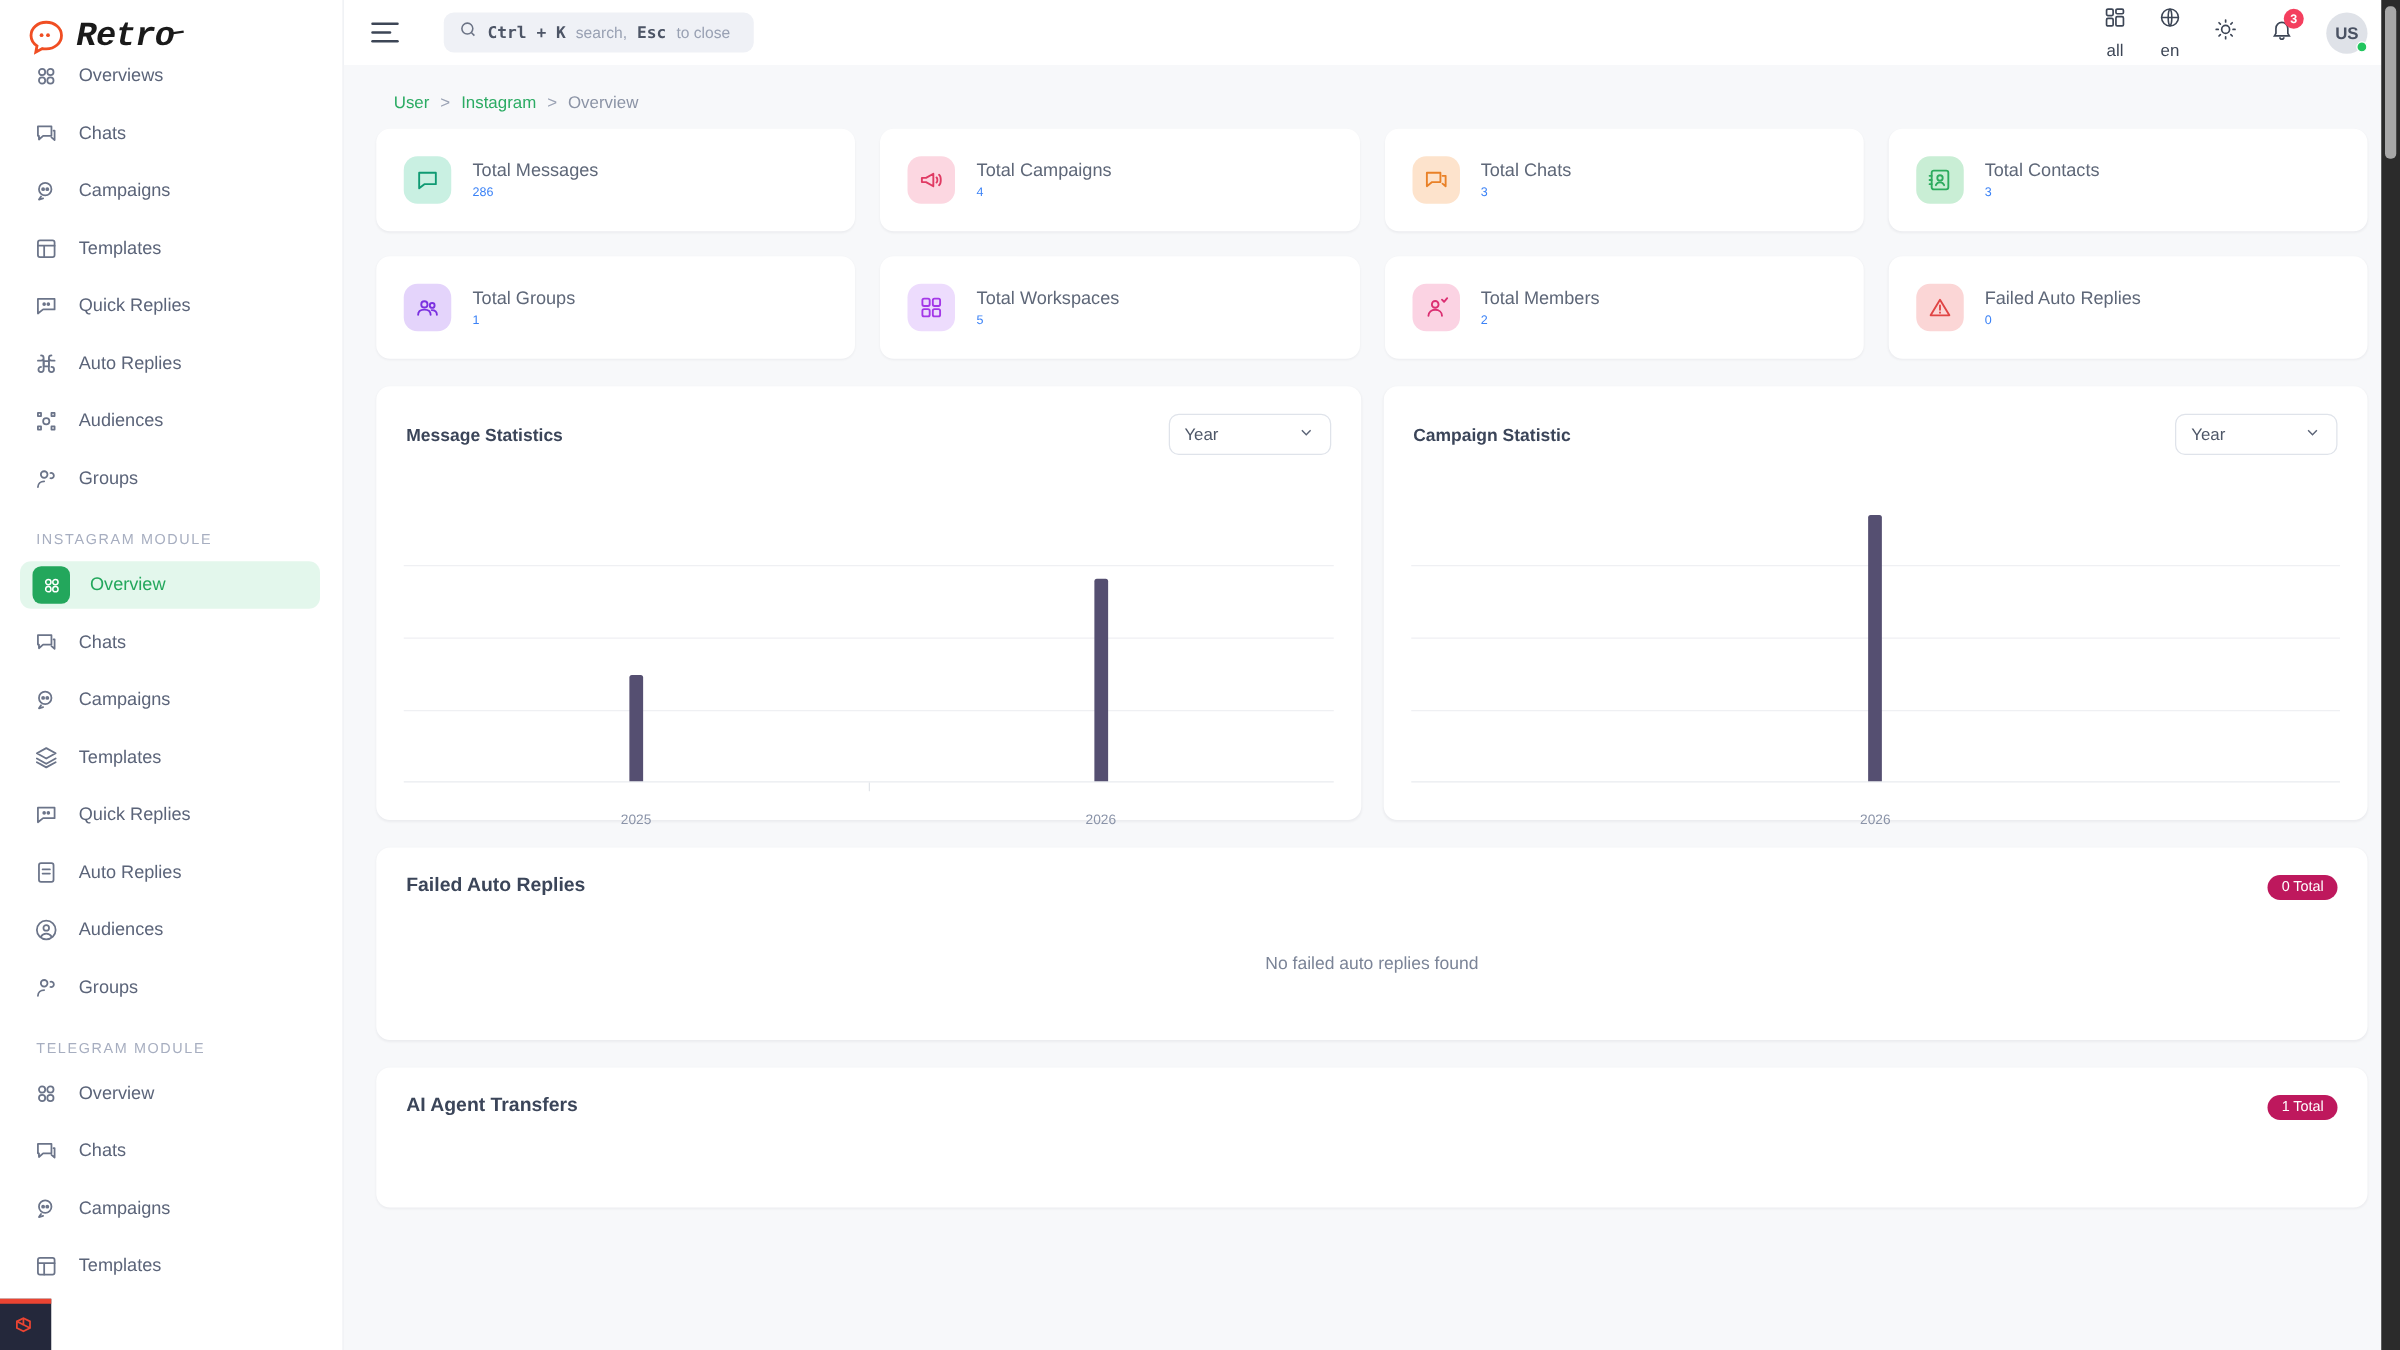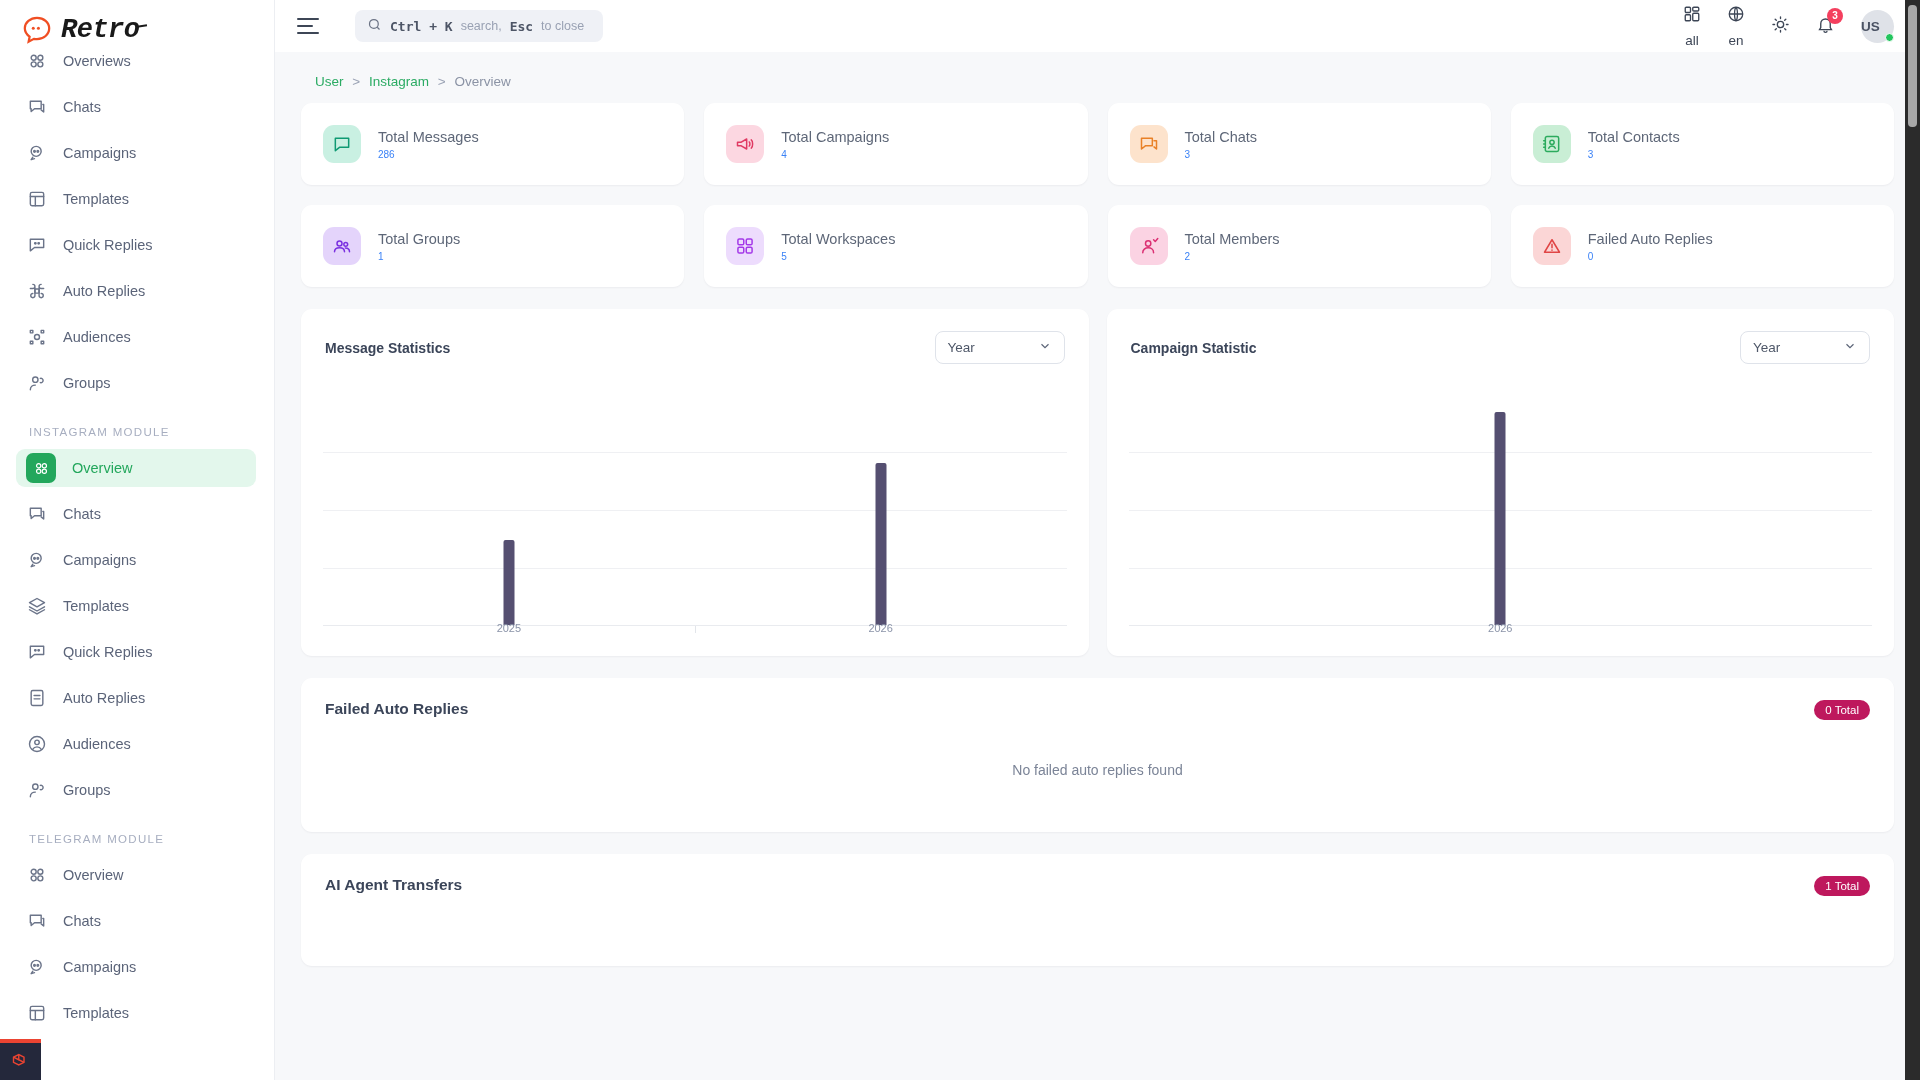--- a/index.html
+++ b/index.html
@@ -95,7 +95,7 @@
   .avatar {
     width: 33px; height: 33px; border-radius: 50%; background: #dfe2e8;
     color: #4a5263; font-size: 13.5px; font-weight: 600;
-    display: flex; align-items: center; 
+    display: flex; align-items: center; justify-content: center;
     position: relative; cursor: pointer;
   }
   .avatar .dot {

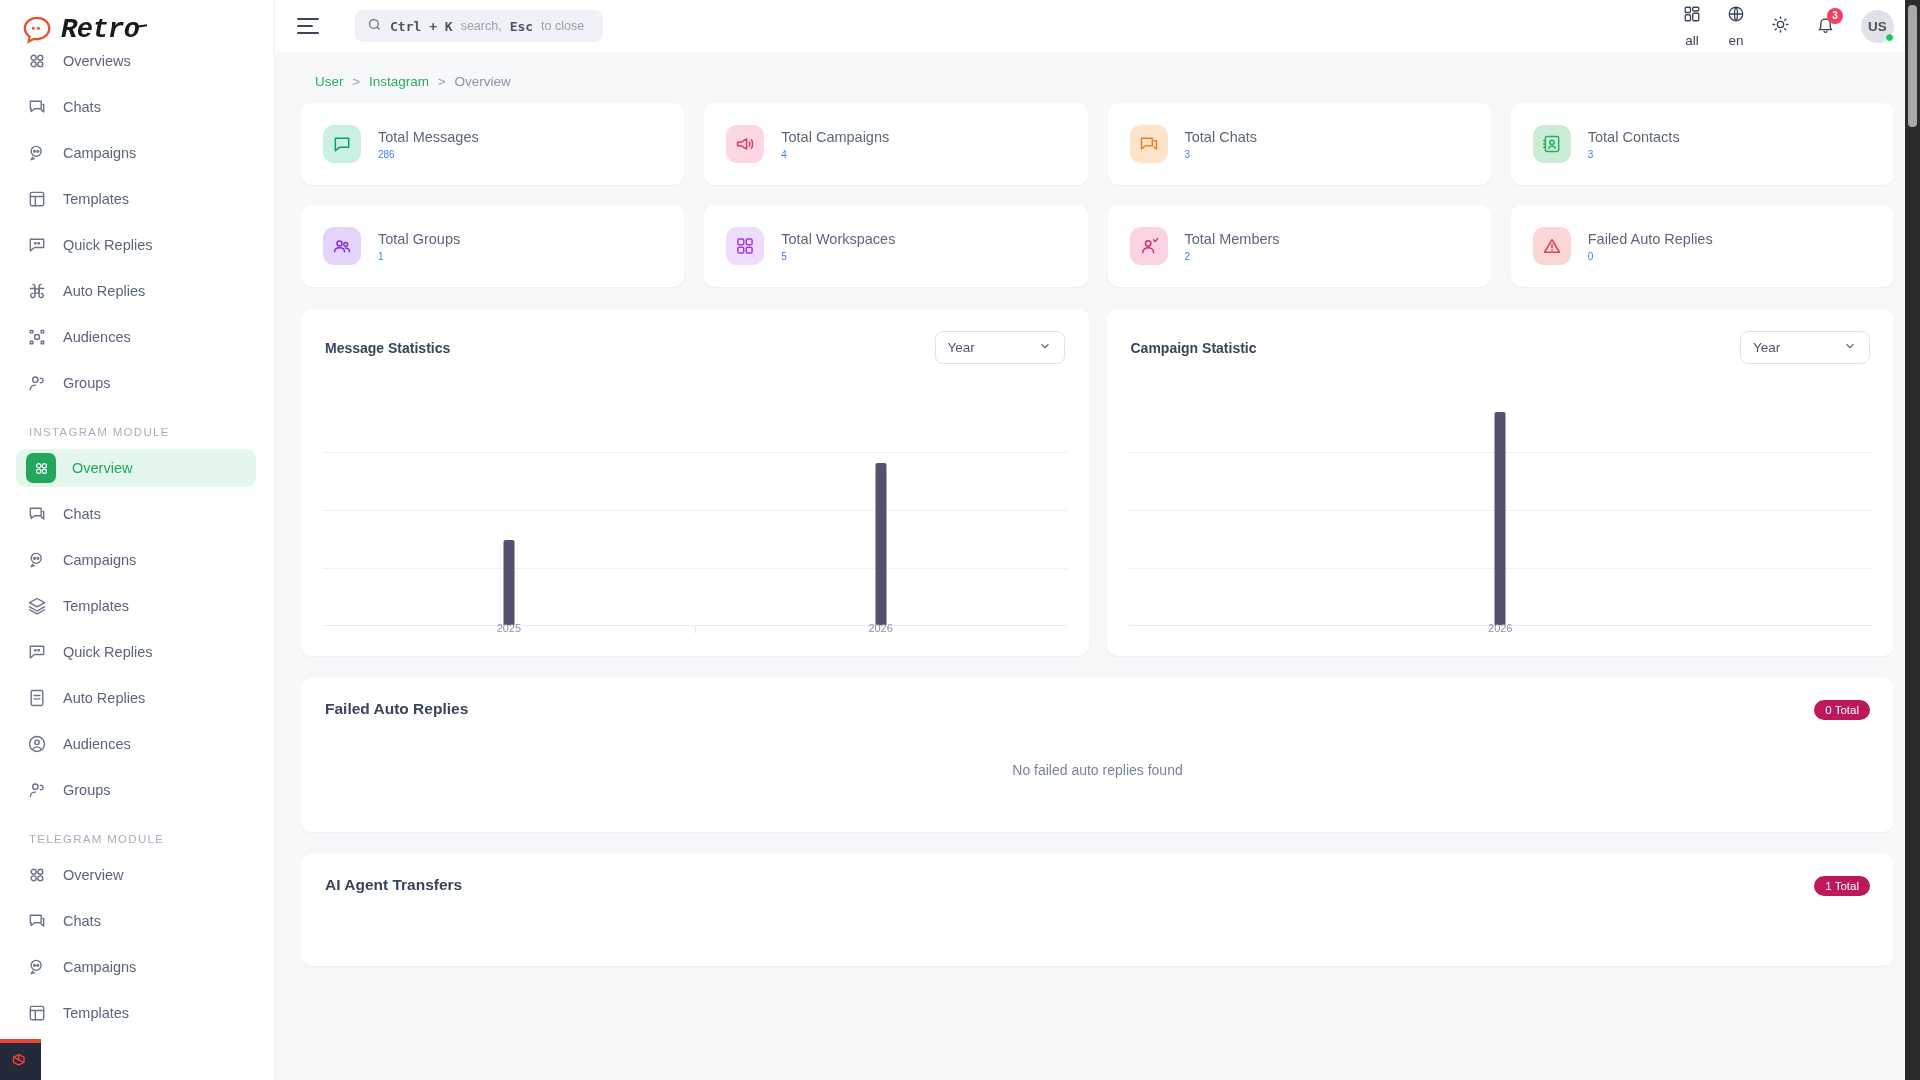--- a/index.html
+++ b/index.html
@@ -144,7 +144,7 @@
   }
   .xlab {
     position: absolute; font-size: 11px; color: #8a93a8;
-    transform: translateX(-50%); top: 228px;
+    transform: translateX(-50%); top: 256px;
   }
 
   .list-panel { margin-top: 22px; position: relative; padding-bottom: 10px; }

